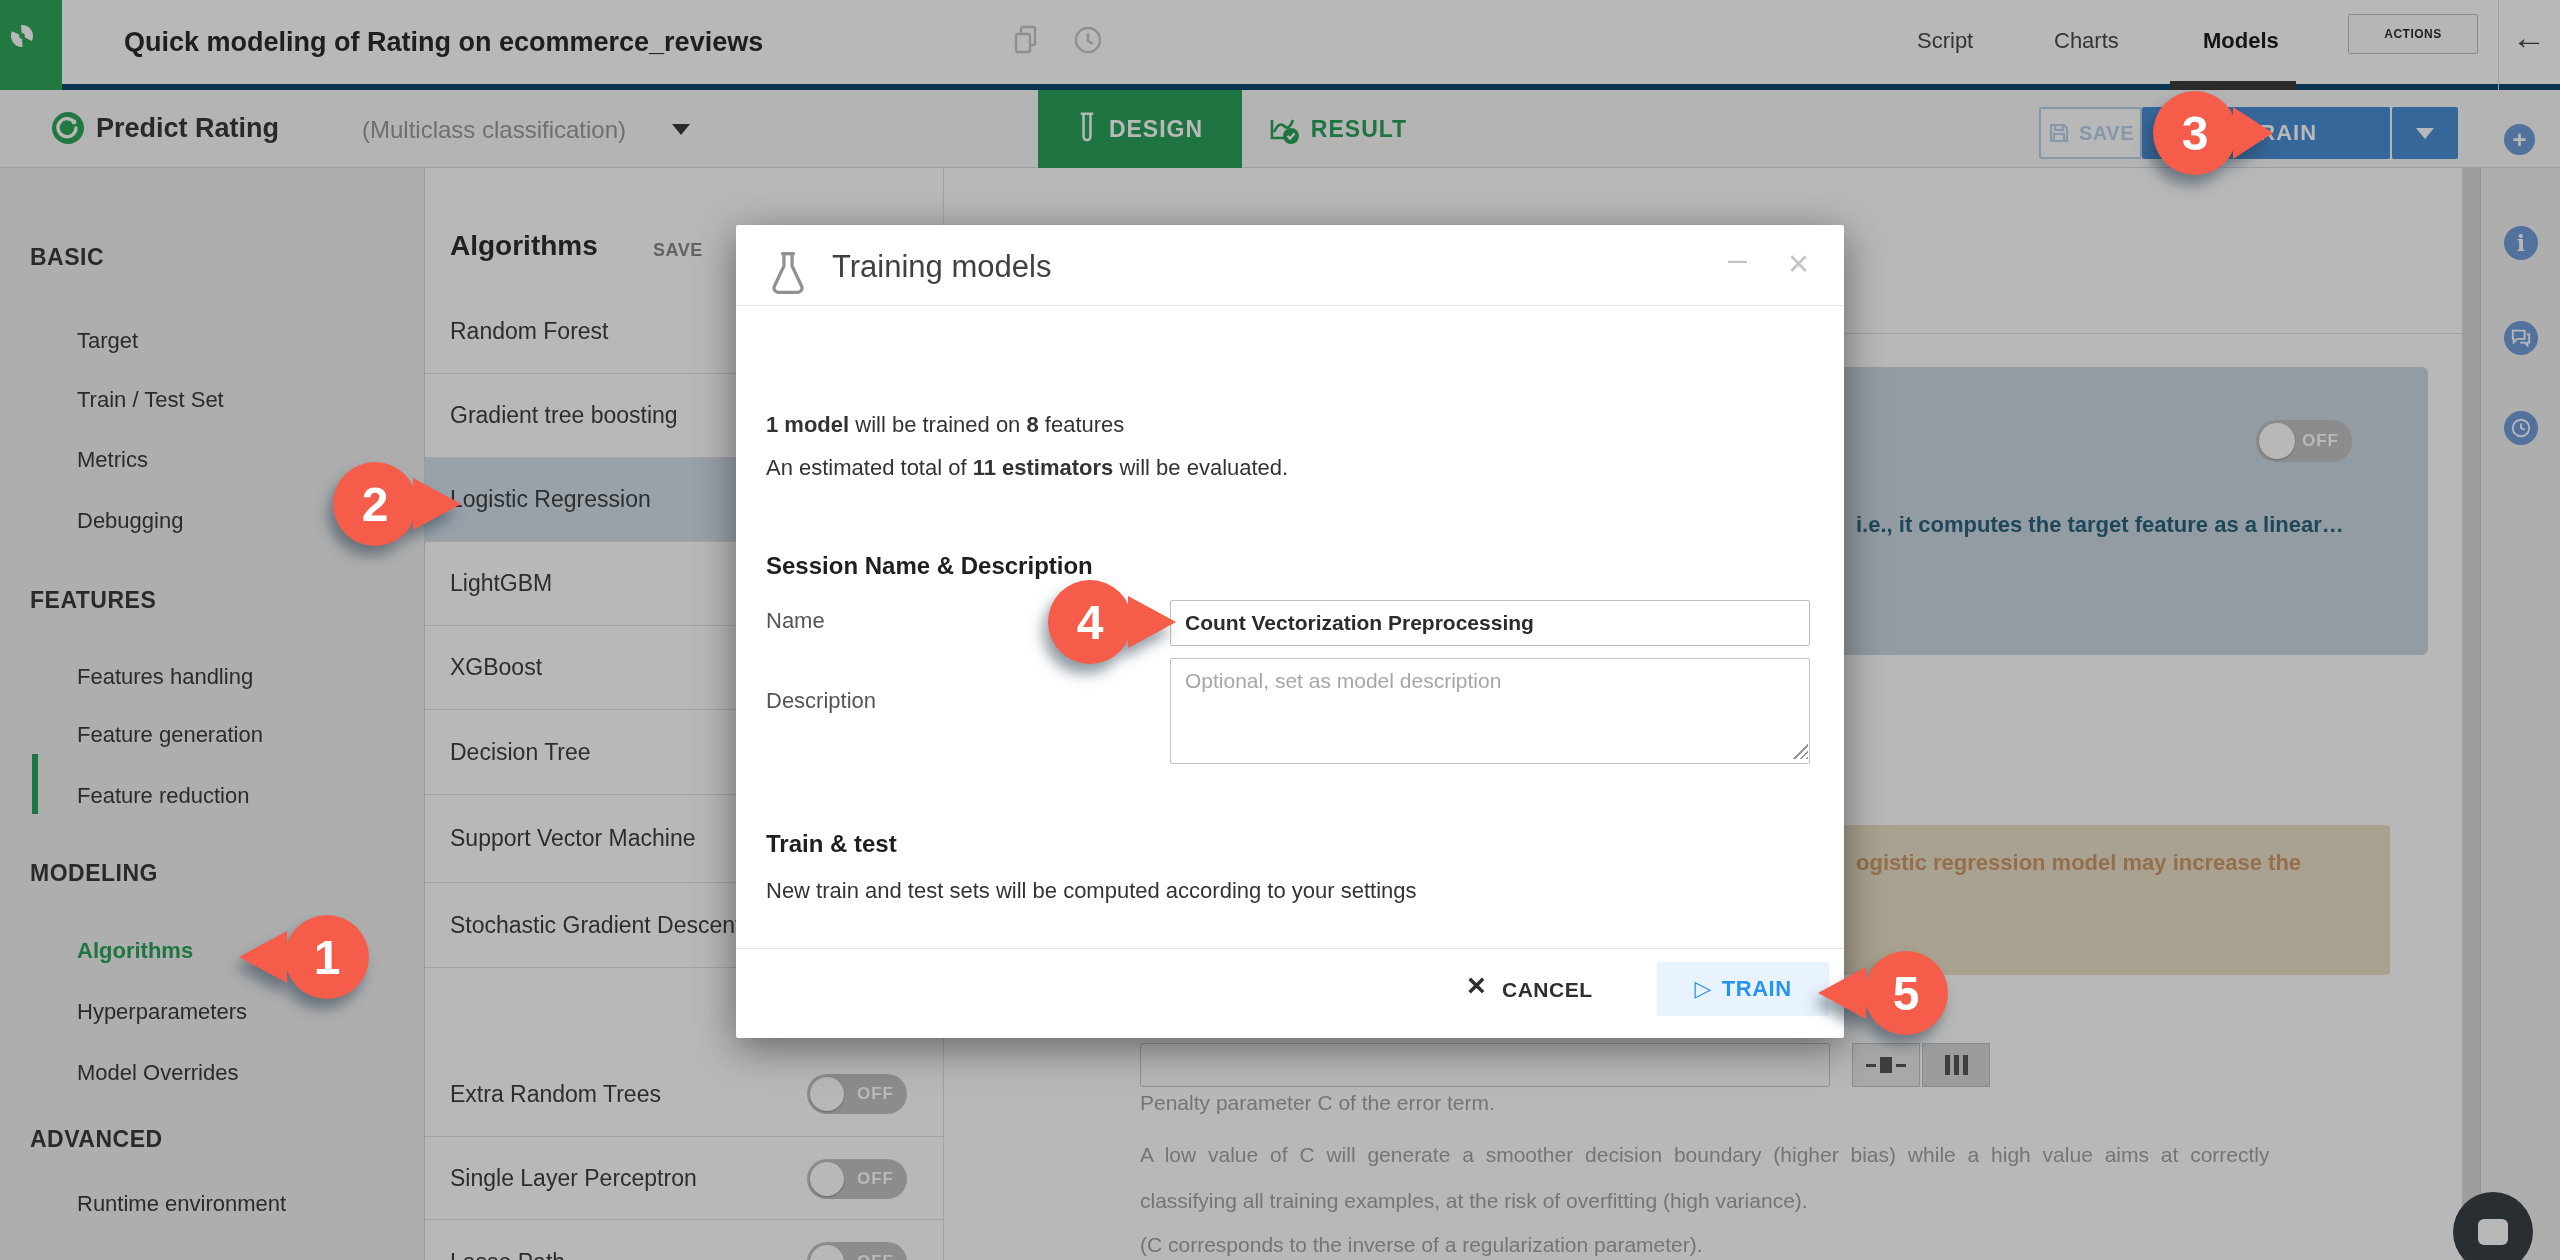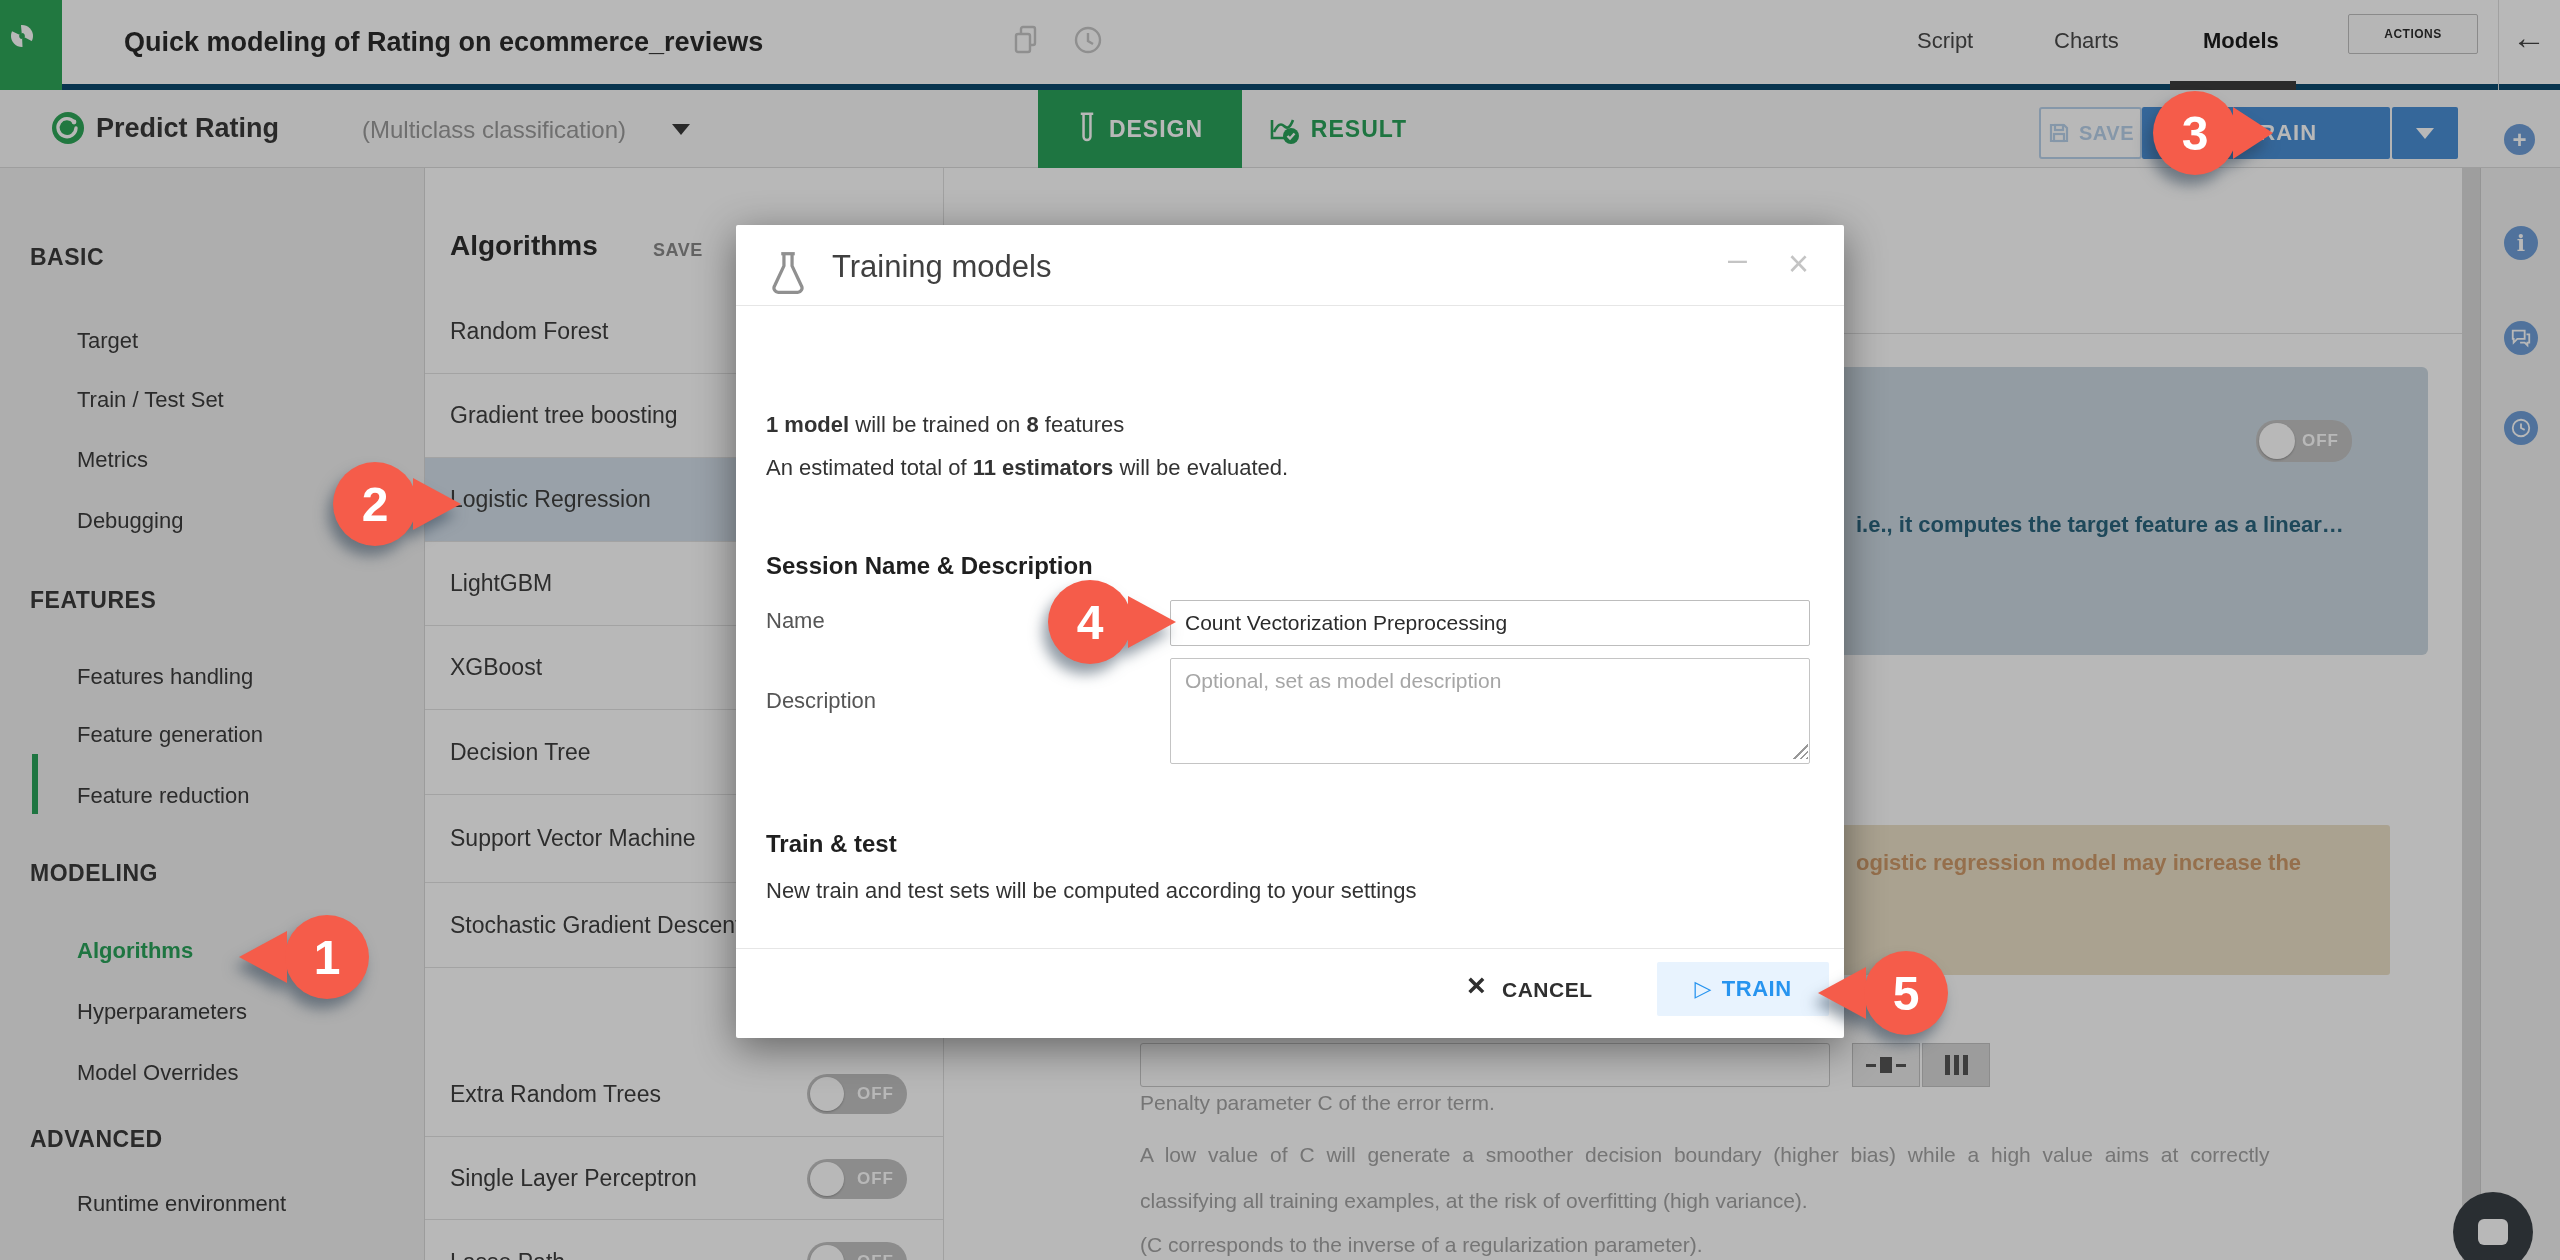--- a/index.html
+++ b/index.html
@@ -87,7 +87,7 @@
   .m-h{position:absolute;left:30px;font-size:24px;font-weight:bold;color:#1f1f1f;white-space:nowrap;}
   .m-label{position:absolute;left:30px;font-size:22px;color:#555;}
   .m-input{position:absolute;left:434px;top:375px;width:640px;height:46px;border:1px solid #bdbdbd;border-radius:2px;
-    font-family:inherit;font-size:21px;font-weight:400;color:#2b2b2b;padding:0 14px;outline:none;}
+    font-family:inherit;font-size:21px;font-weight:700;color:#2b2b2b;padding:0 14px;outline:none;}
   .m-textarea{position:absolute;left:434px;top:433px;width:640px;height:106px;border:1px solid #c4c4c4;border-radius:2px;
     font-family:inherit;font-size:21px;color:#888;padding:10px 14px;resize:none;outline:none;}
   .m-textarea::placeholder{color:#a6a6a6;}

